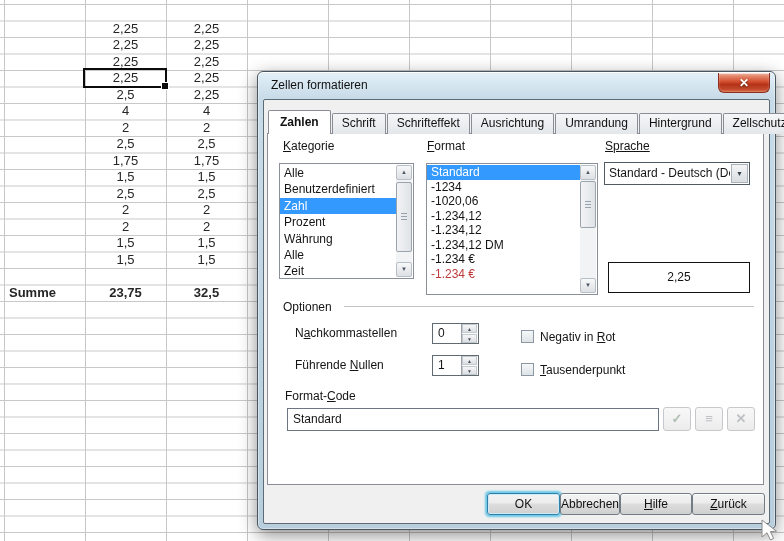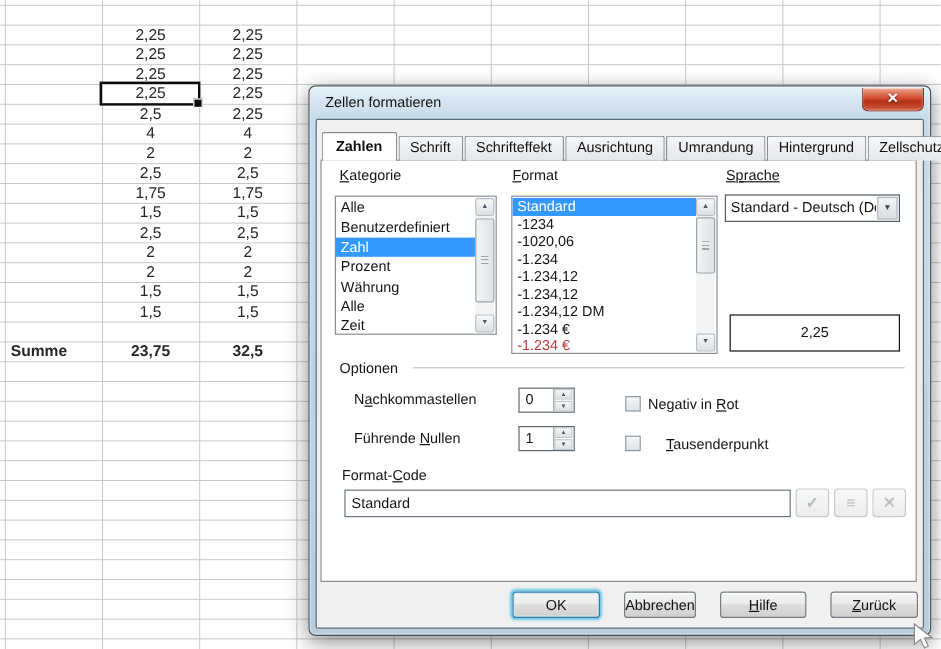--- a/index.html
+++ b/index.html
@@ -275,7 +275,6 @@
               <div class="li sel">Standard</div>
               <div class="li">-1234</div>
               <div class="li">-1020,06</div>
-              <div class="li">-1.234</div>
               <div class="li">-1.234,12</div>
               <div class="li">-1.234,12</div>
               <div class="li">-1.234,12 DM</div>

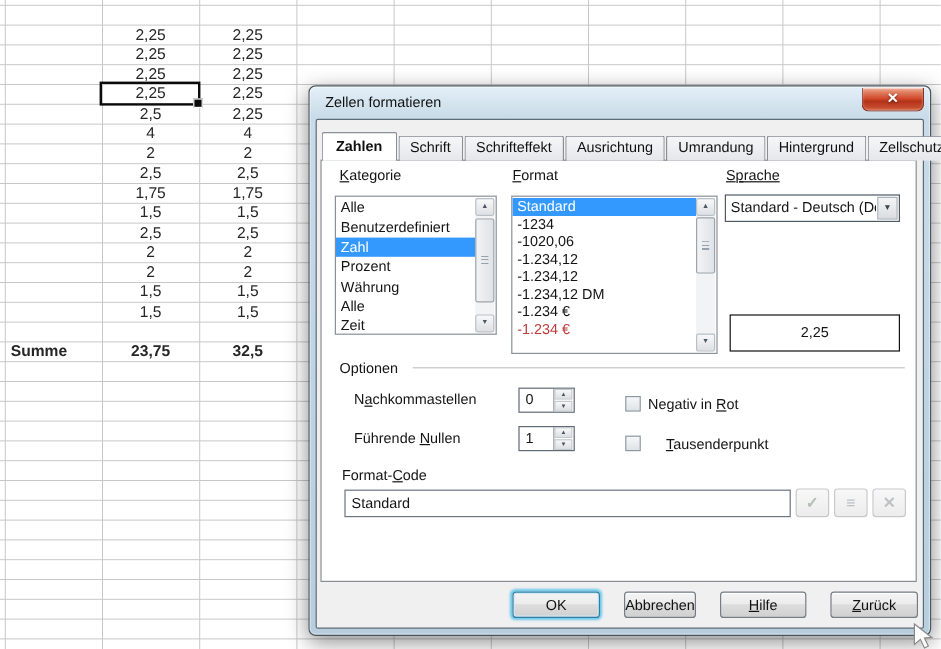--- a/index.html
+++ b/index.html
@@ -319,7 +319,7 @@
         <div id="cb-neg" class="cb"></div>
         <span class="lbl" style="left:272px;top:196px;">Negativ in <u>R</u>ot</span>
         <div id="cb-thou" class="cb"></div>
-        <span class="lbl" style="left:272px;top:229px;margin-left:15px;"><u>T</u>ausenderpunkt</span>
+        <span class="lbl" style="left:272px;top:229px;"><u>T</u>ausenderpunkt</span>
 
         <span class="lbl" style="left:17px;top:255px;">Format-<u>C</u>ode</span>
         <div id="fc-input">Standard</div>

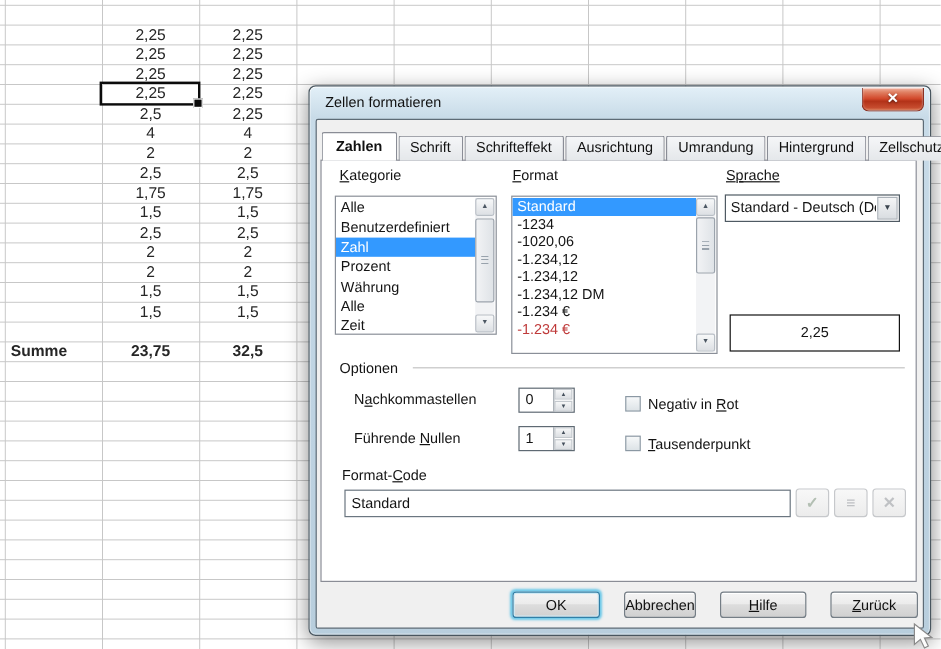--- a/index.html
+++ b/index.html
@@ -111,7 +111,7 @@
   #btn-delete{left:459px;}
 
   
-  #btnrow{position:absolute;right:4px;bottom:8px;display:flex;gap:20px;}
+  #btnrow{position:absolute;right:4px;bottom:8px;display:flex;gap:0;}
   .btn{height:22px;box-sizing:border-box;border:1px solid #747d85;border-radius:3px;
     background:linear-gradient(#f4f4f4 0%,#ececec 45%,#dddddd 50%,#d0d0d0 100%);
     font-size:12px;color:#111;text-align:center;line-height:20px;box-shadow:inset 0 1px 0 #fff;}

